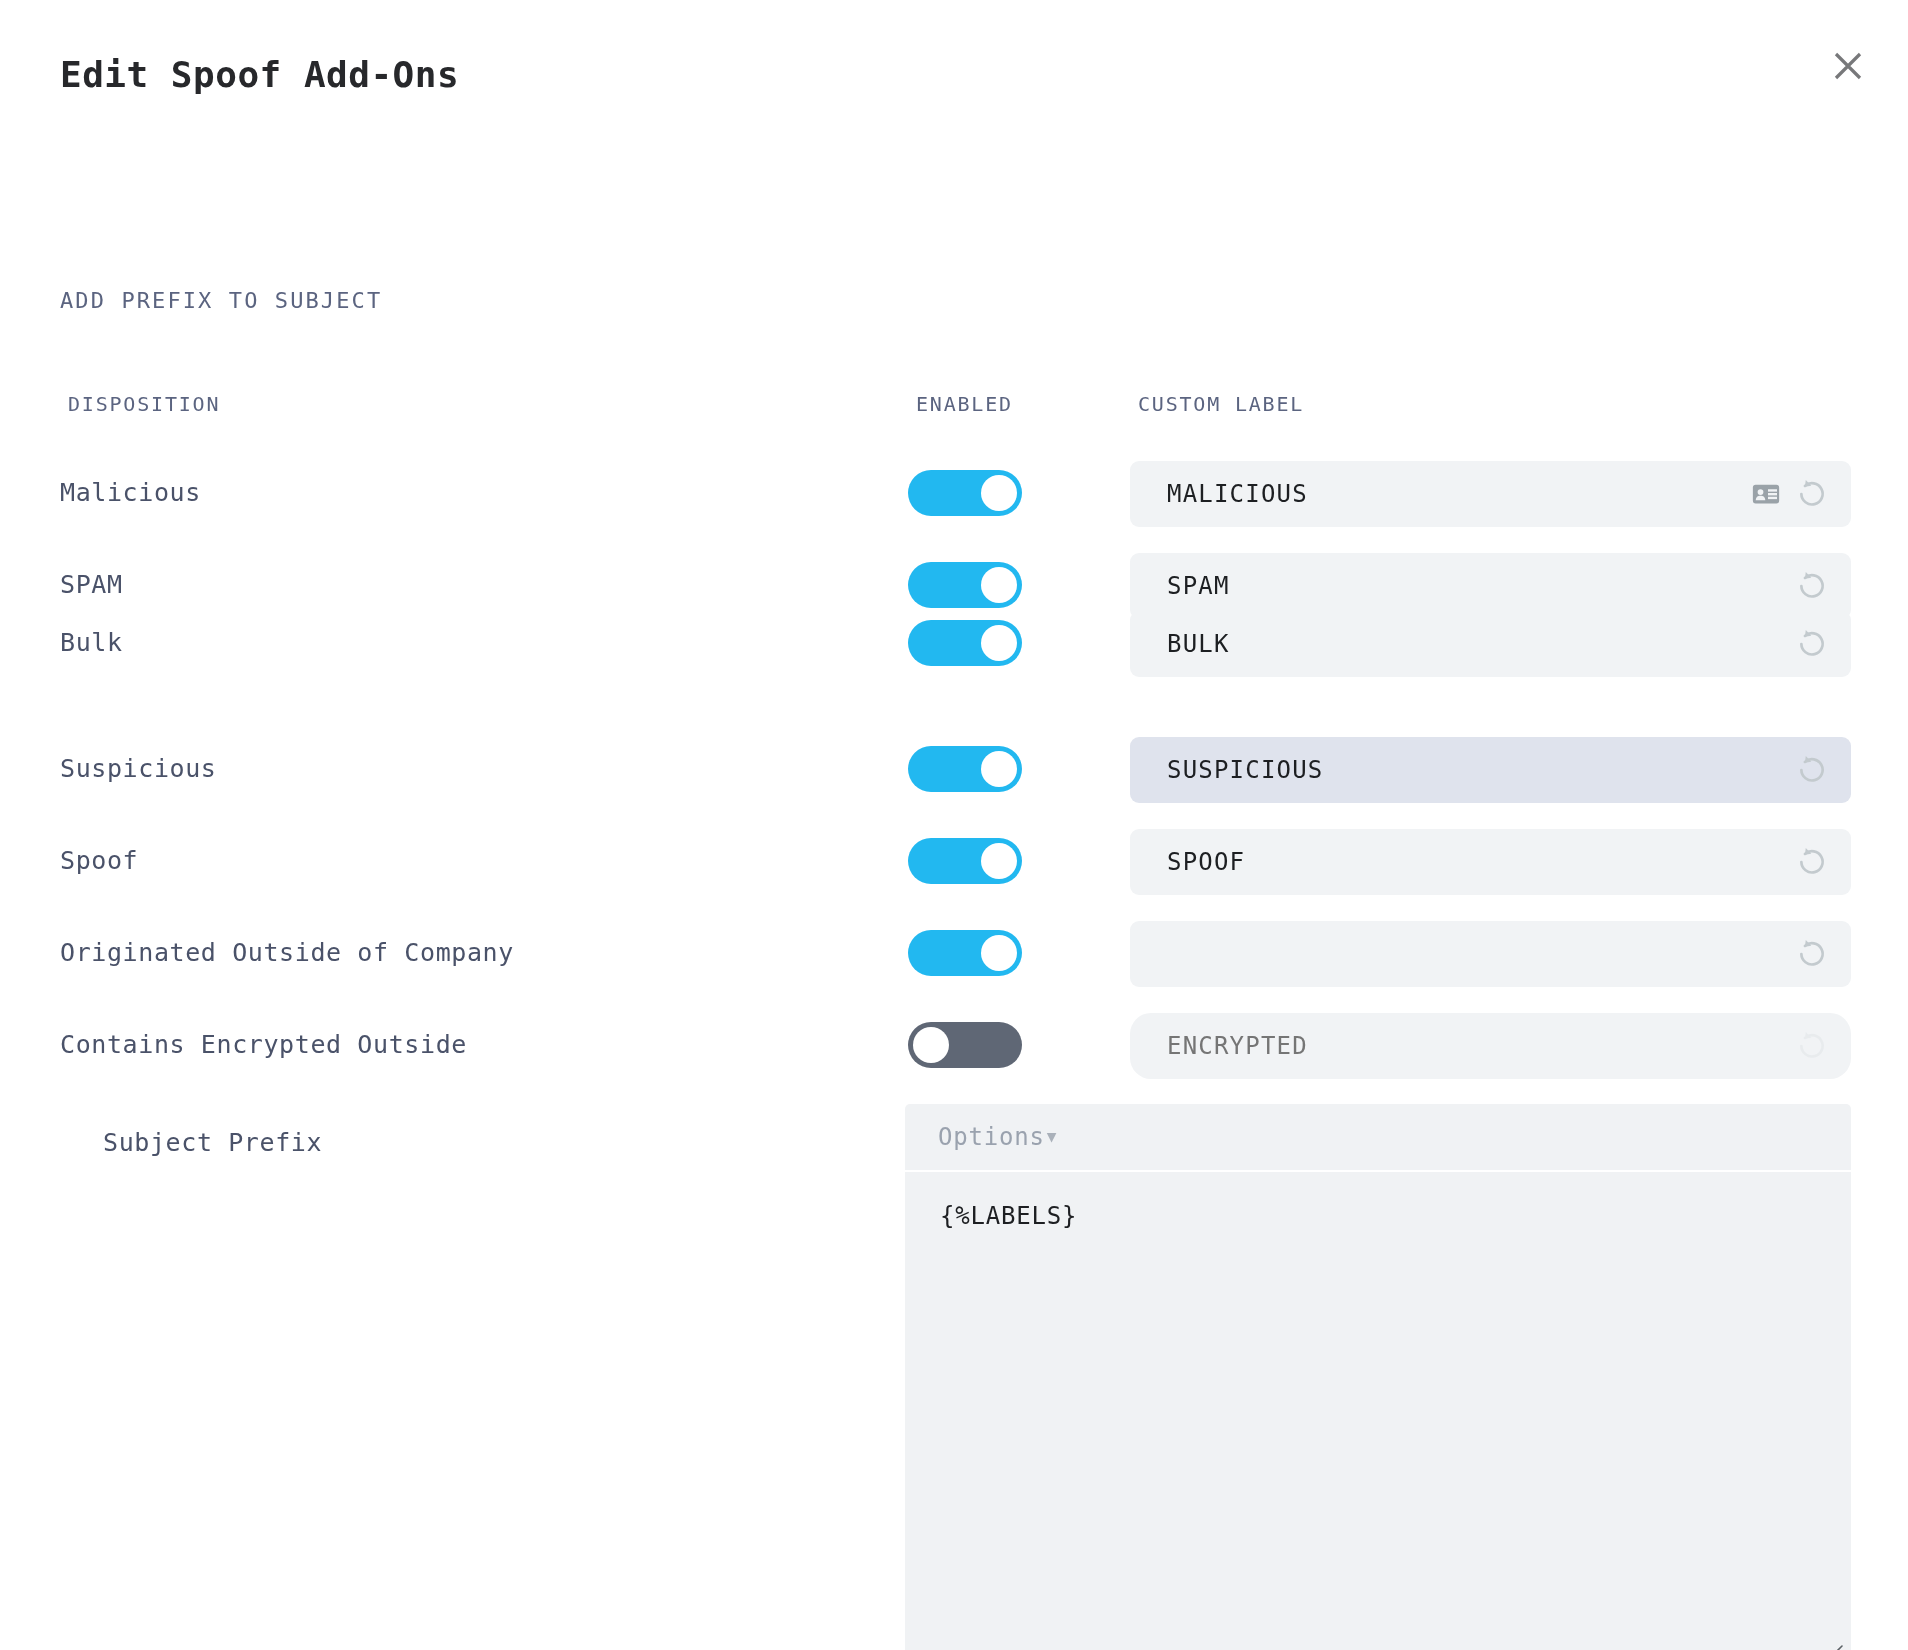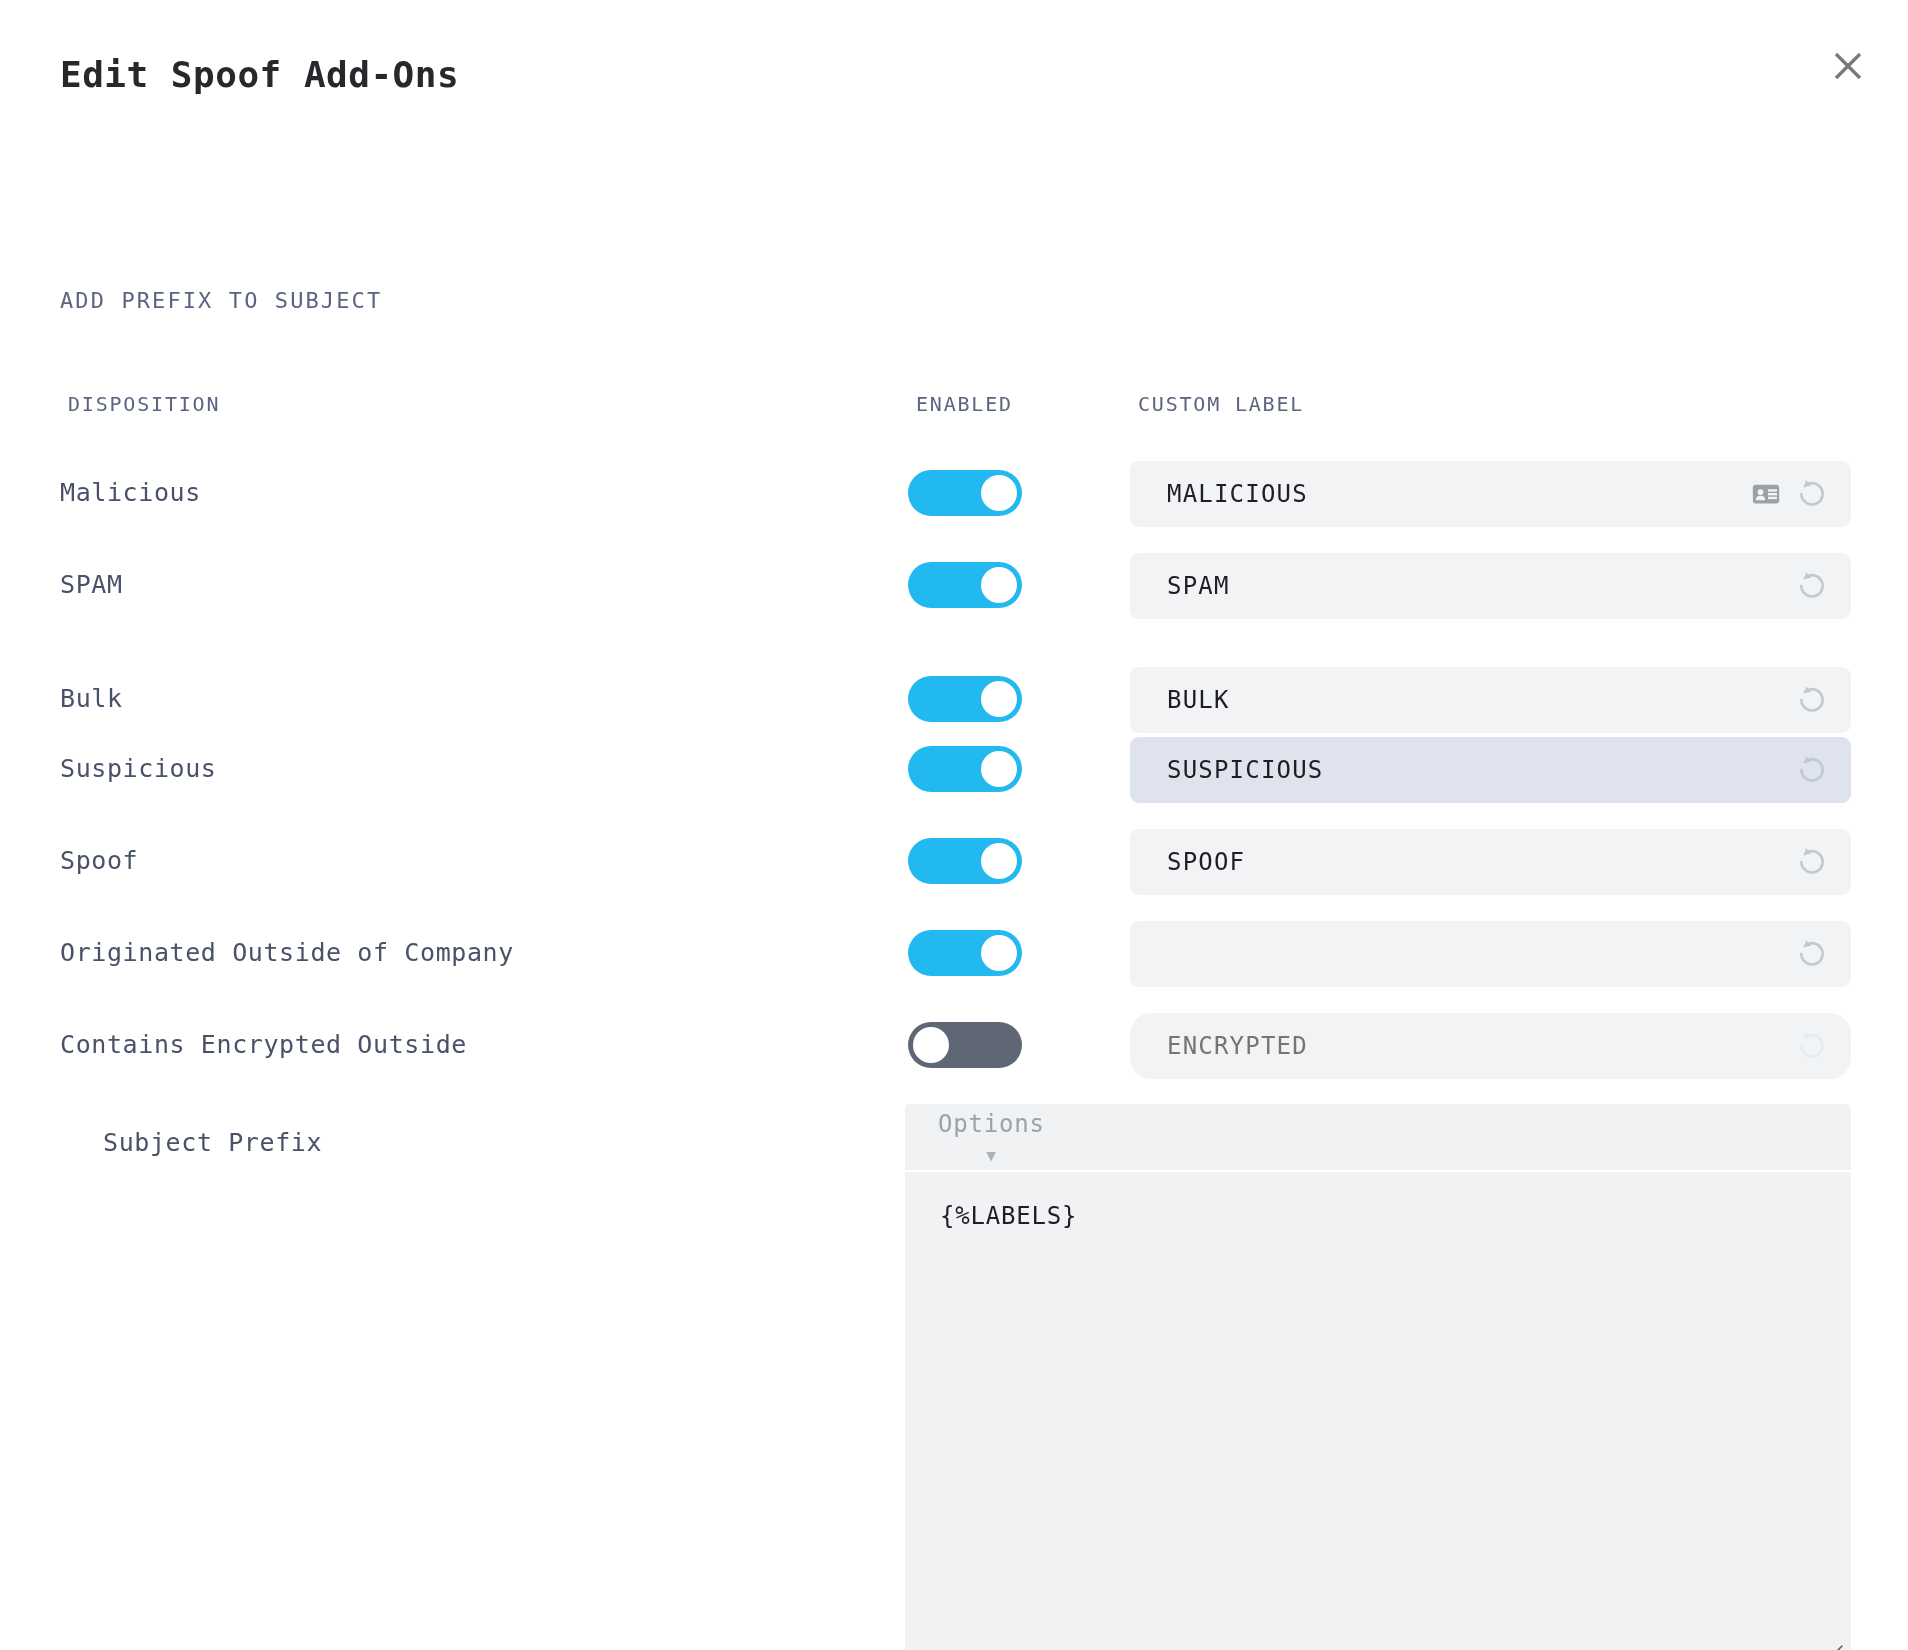--- a/index.html
+++ b/index.html
@@ -313,7 +313,7 @@
         </div>
       </div>
     </div>
-    <div class="row" style="top: 654px;">
+    <div class="row" style="top: 598px;">
       <div class="row-label">Bulk</div>
       <button class="toggle">
         <span class="knob"></span>

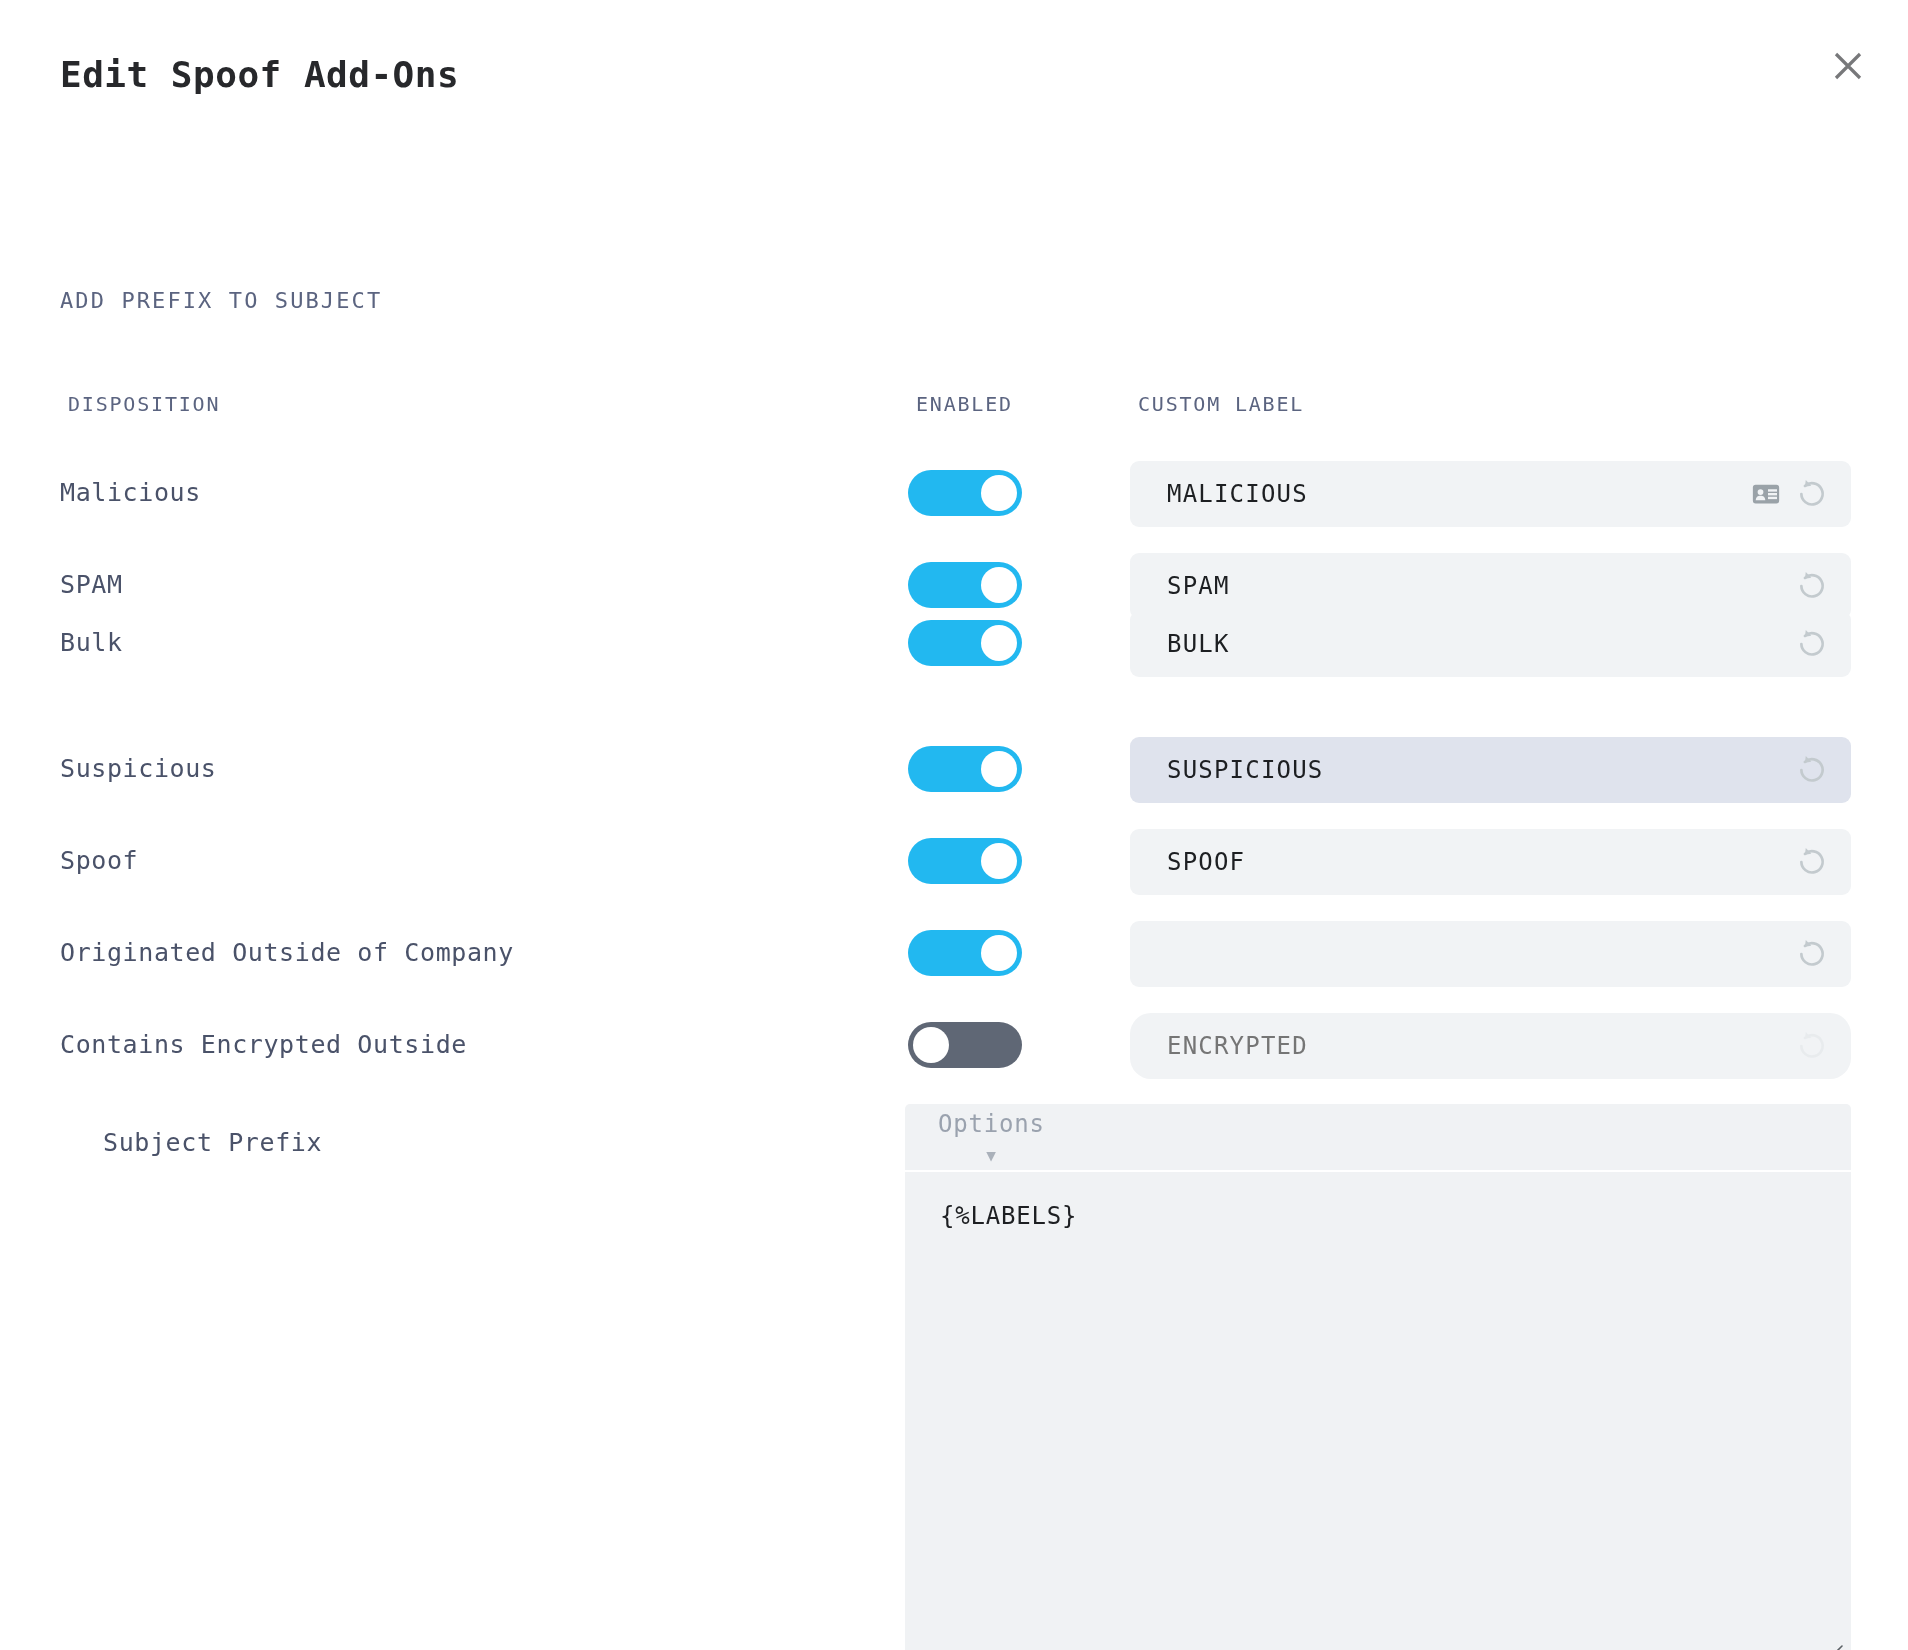--- a/index.html
+++ b/index.html
@@ -201,7 +201,7 @@
     margin-left: 33px;
     display: flex;
     align-items: center;
-    gap: 10px;
+    gap: 2px;
     background: none;
     border: none;
     padding: 0;
@@ -210,7 +210,6 @@
     letter-spacing: 0.8px;
     color: #9aa2ae;
     font-family: "DejaVu Sans Mono", "Liberation Mono", monospace;
-    flex-direction: column;
   }
   .caret { font-size: 16px; color: #aab1ba; line-height: 1; }
 

